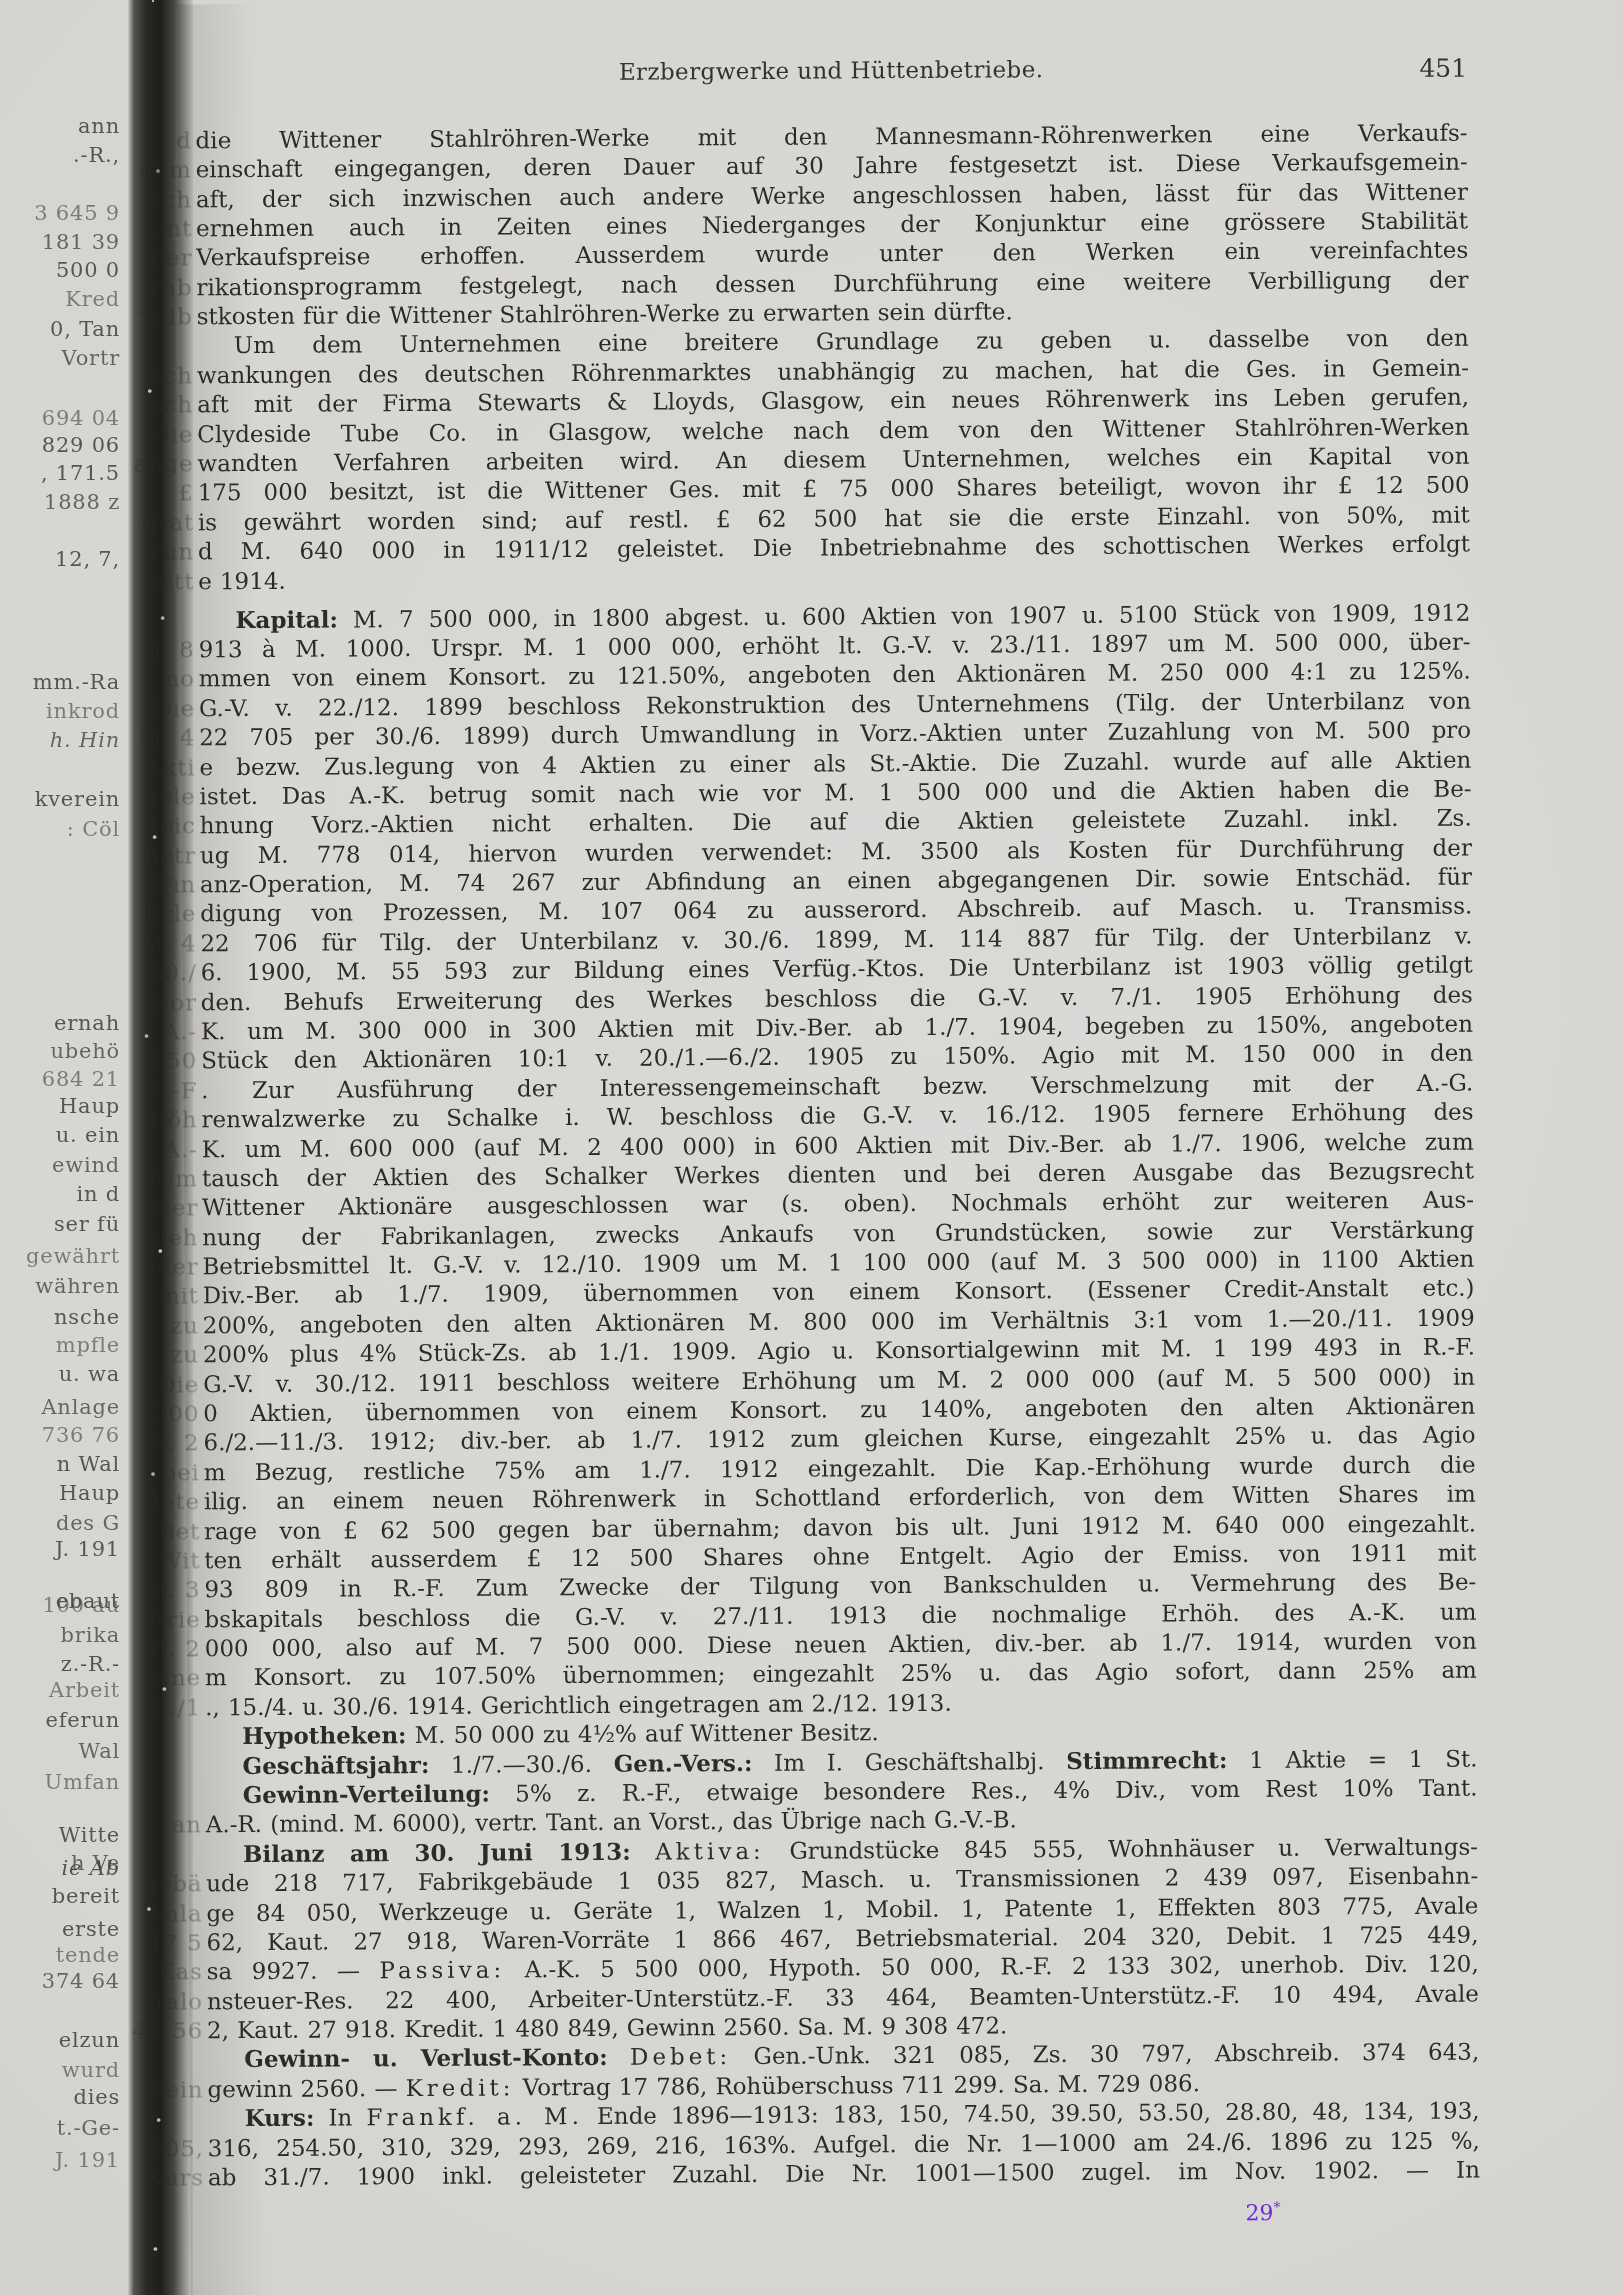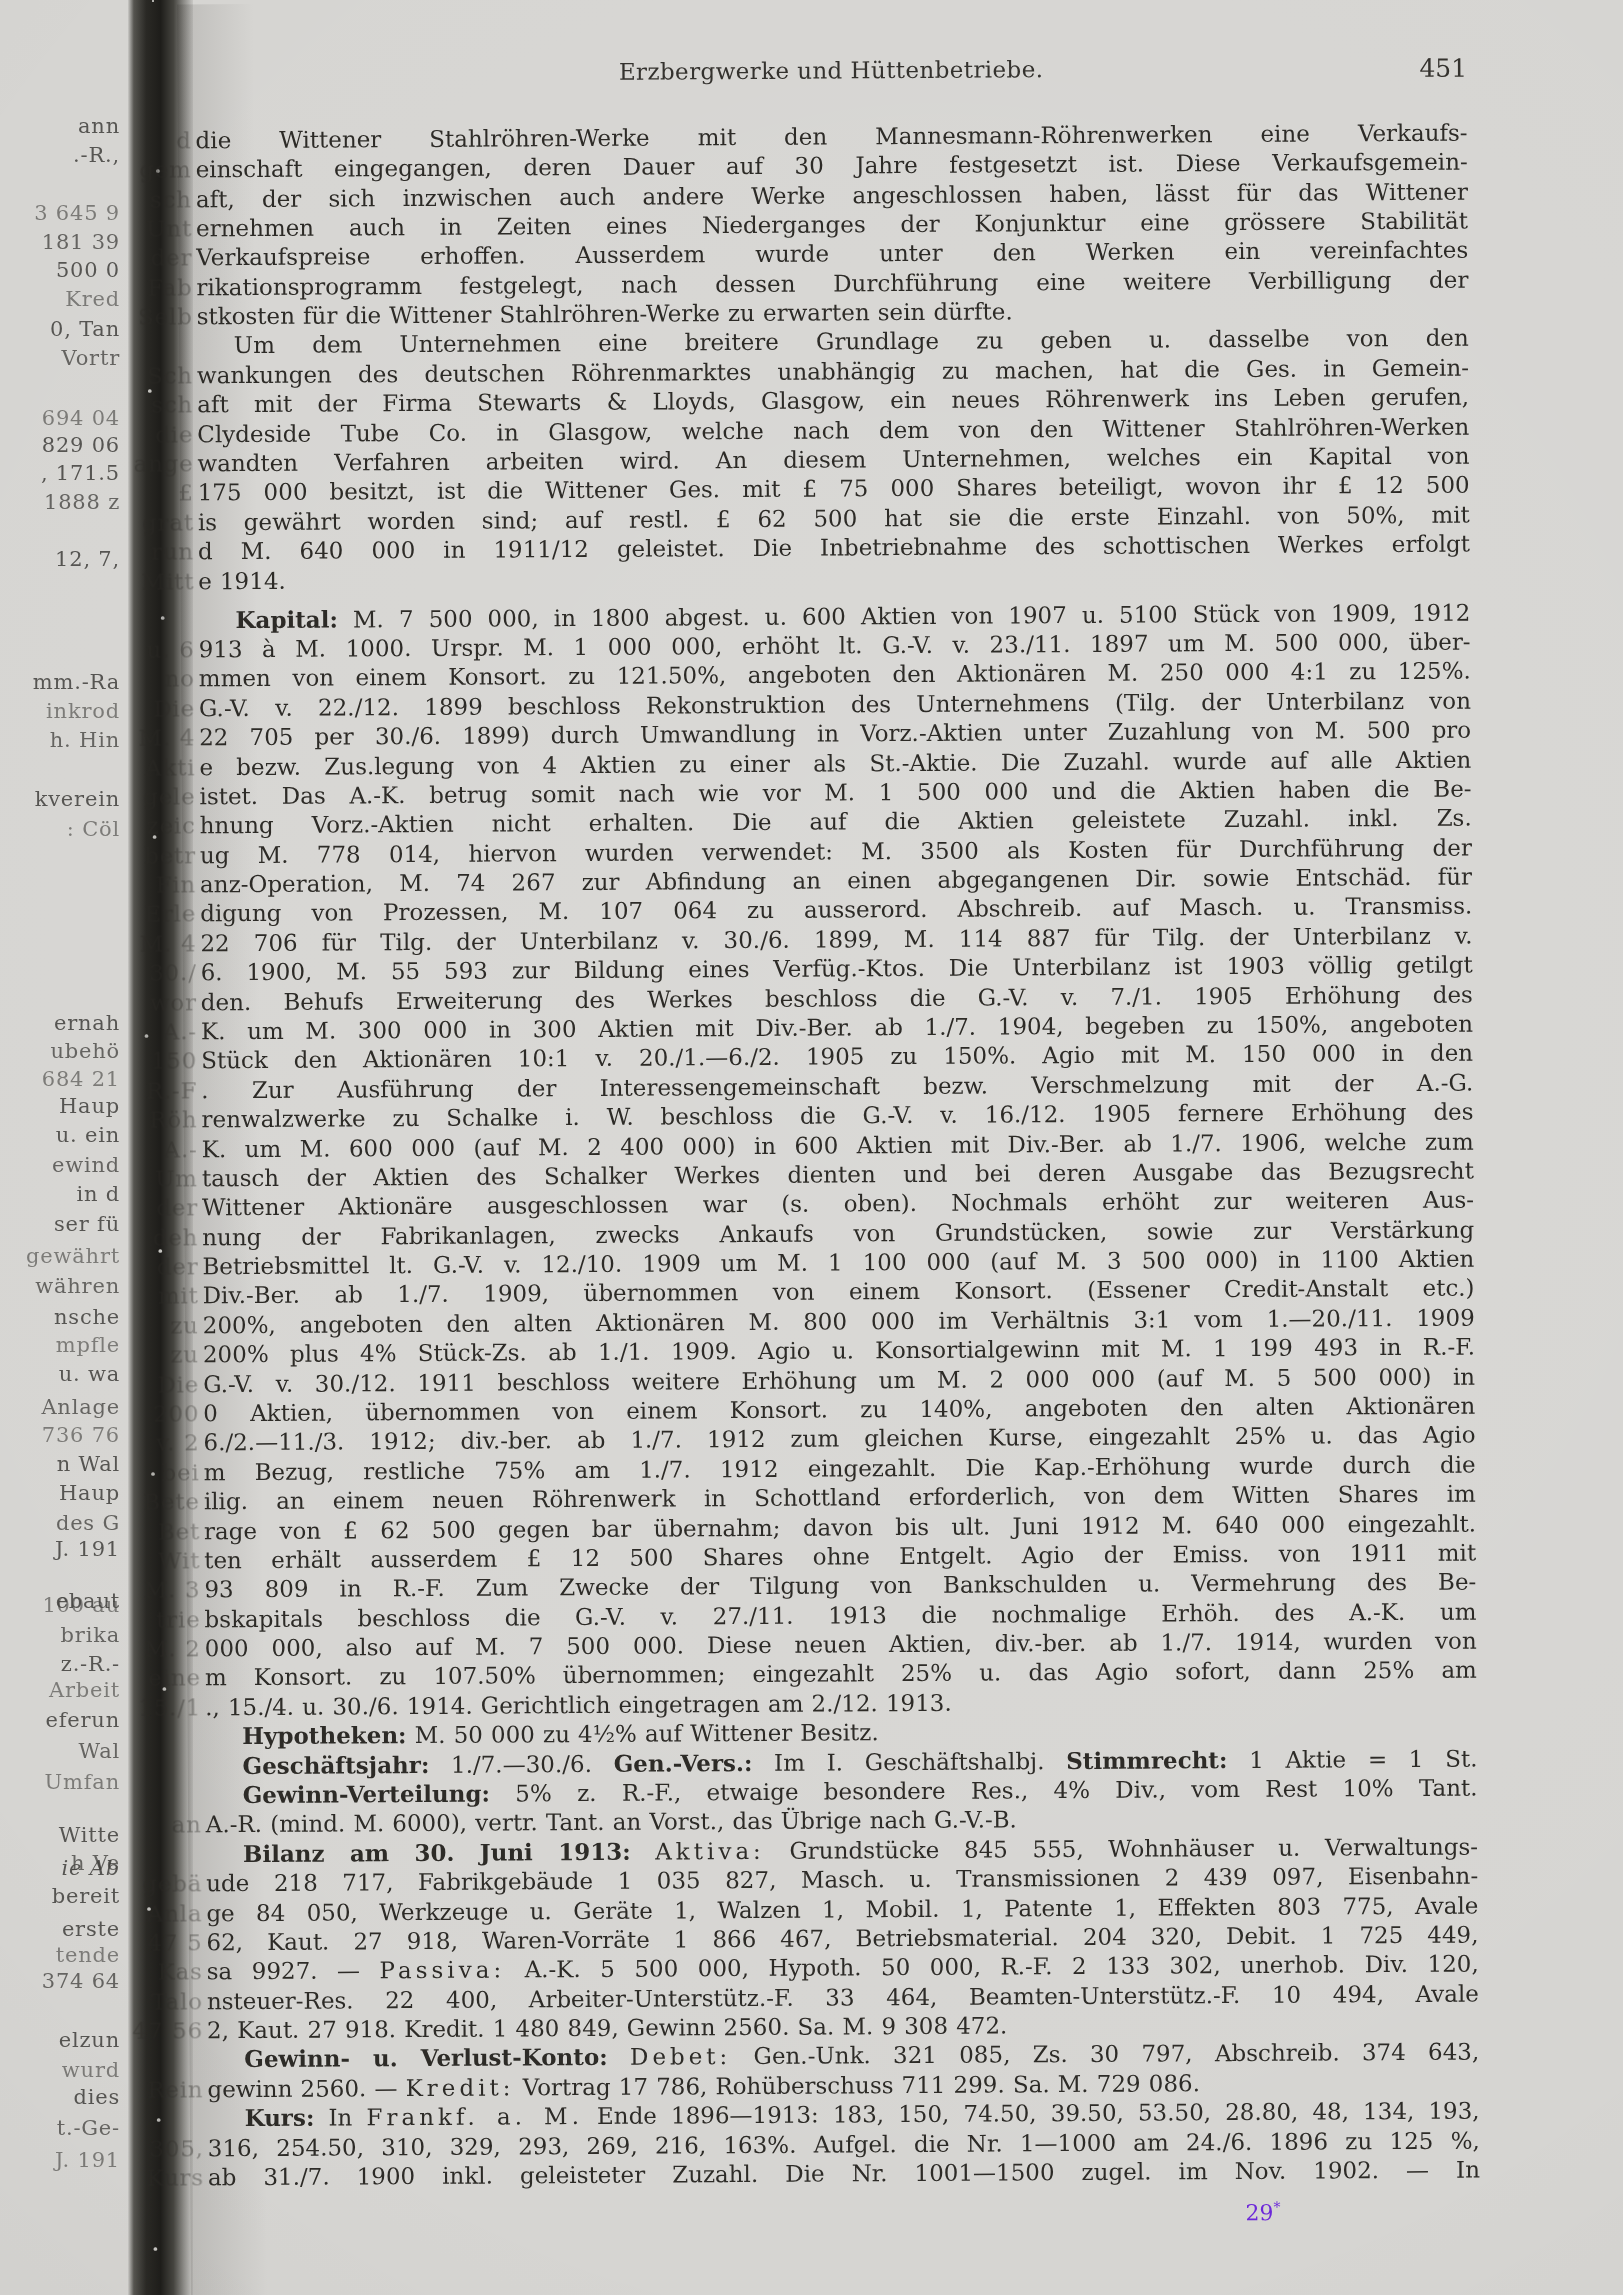--- a/index.html
+++ b/index.html
@@ -154,7 +154,7 @@
         <div class="line" style="top: 533px;"><span class="p">run</span><span>d M. 640 000 in 1911/12 geleistet. Die Inbetriebnahme des schottischen Werkes erfolgt</span></div>
         <div class="line nj" style="top: 563px;"><span class="p">Mitt</span><span>e 1914.</span></div>
         <div class="line ind" style="top: 602px;"><span class="b">Kapital:</span><span> M. 7 500 000, in 1800 abgest. u. 600 Aktien von 1907 u. 5100 Stück von 1909, 1912</span></div>
-        <div class="line" style="top: 631px;"><span class="p">u. 6</span><span>913 à M. 1000. Urspr. M. 1 000 000, erhöht lt. G.-V. v. 23./11. 1897 um M. 500 000, über-</span></div>
+        <div class="line" style="top: 631px;"><span class="p">u. 8</span><span>913 à M. 1000. Urspr. M. 1 000 000, erhöht lt. G.-V. v. 23./11. 1897 um M. 500 000, über-</span></div>
         <div class="line" style="top: 660px;"><span class="p">no</span><span>mmen von einem Konsort. zu 121.50%, angeboten den Aktionären M. 250 000 4:1 zu 125%.</span></div>
         <div class="line" style="top: 690px;"><span class="p">Die</span><span>G.-V. v. 22./12. 1899 beschloss Rekonstruktion des Unternehmens (Tilg. der Unterbilanz von</span></div>
         <div class="line" style="top: 719px;"><span class="p">M. 4</span><span>22 705 per 30./6. 1899) durch Umwandlung in Vorz.-Aktien unter Zuzahlung von M. 500 pro</span></div>

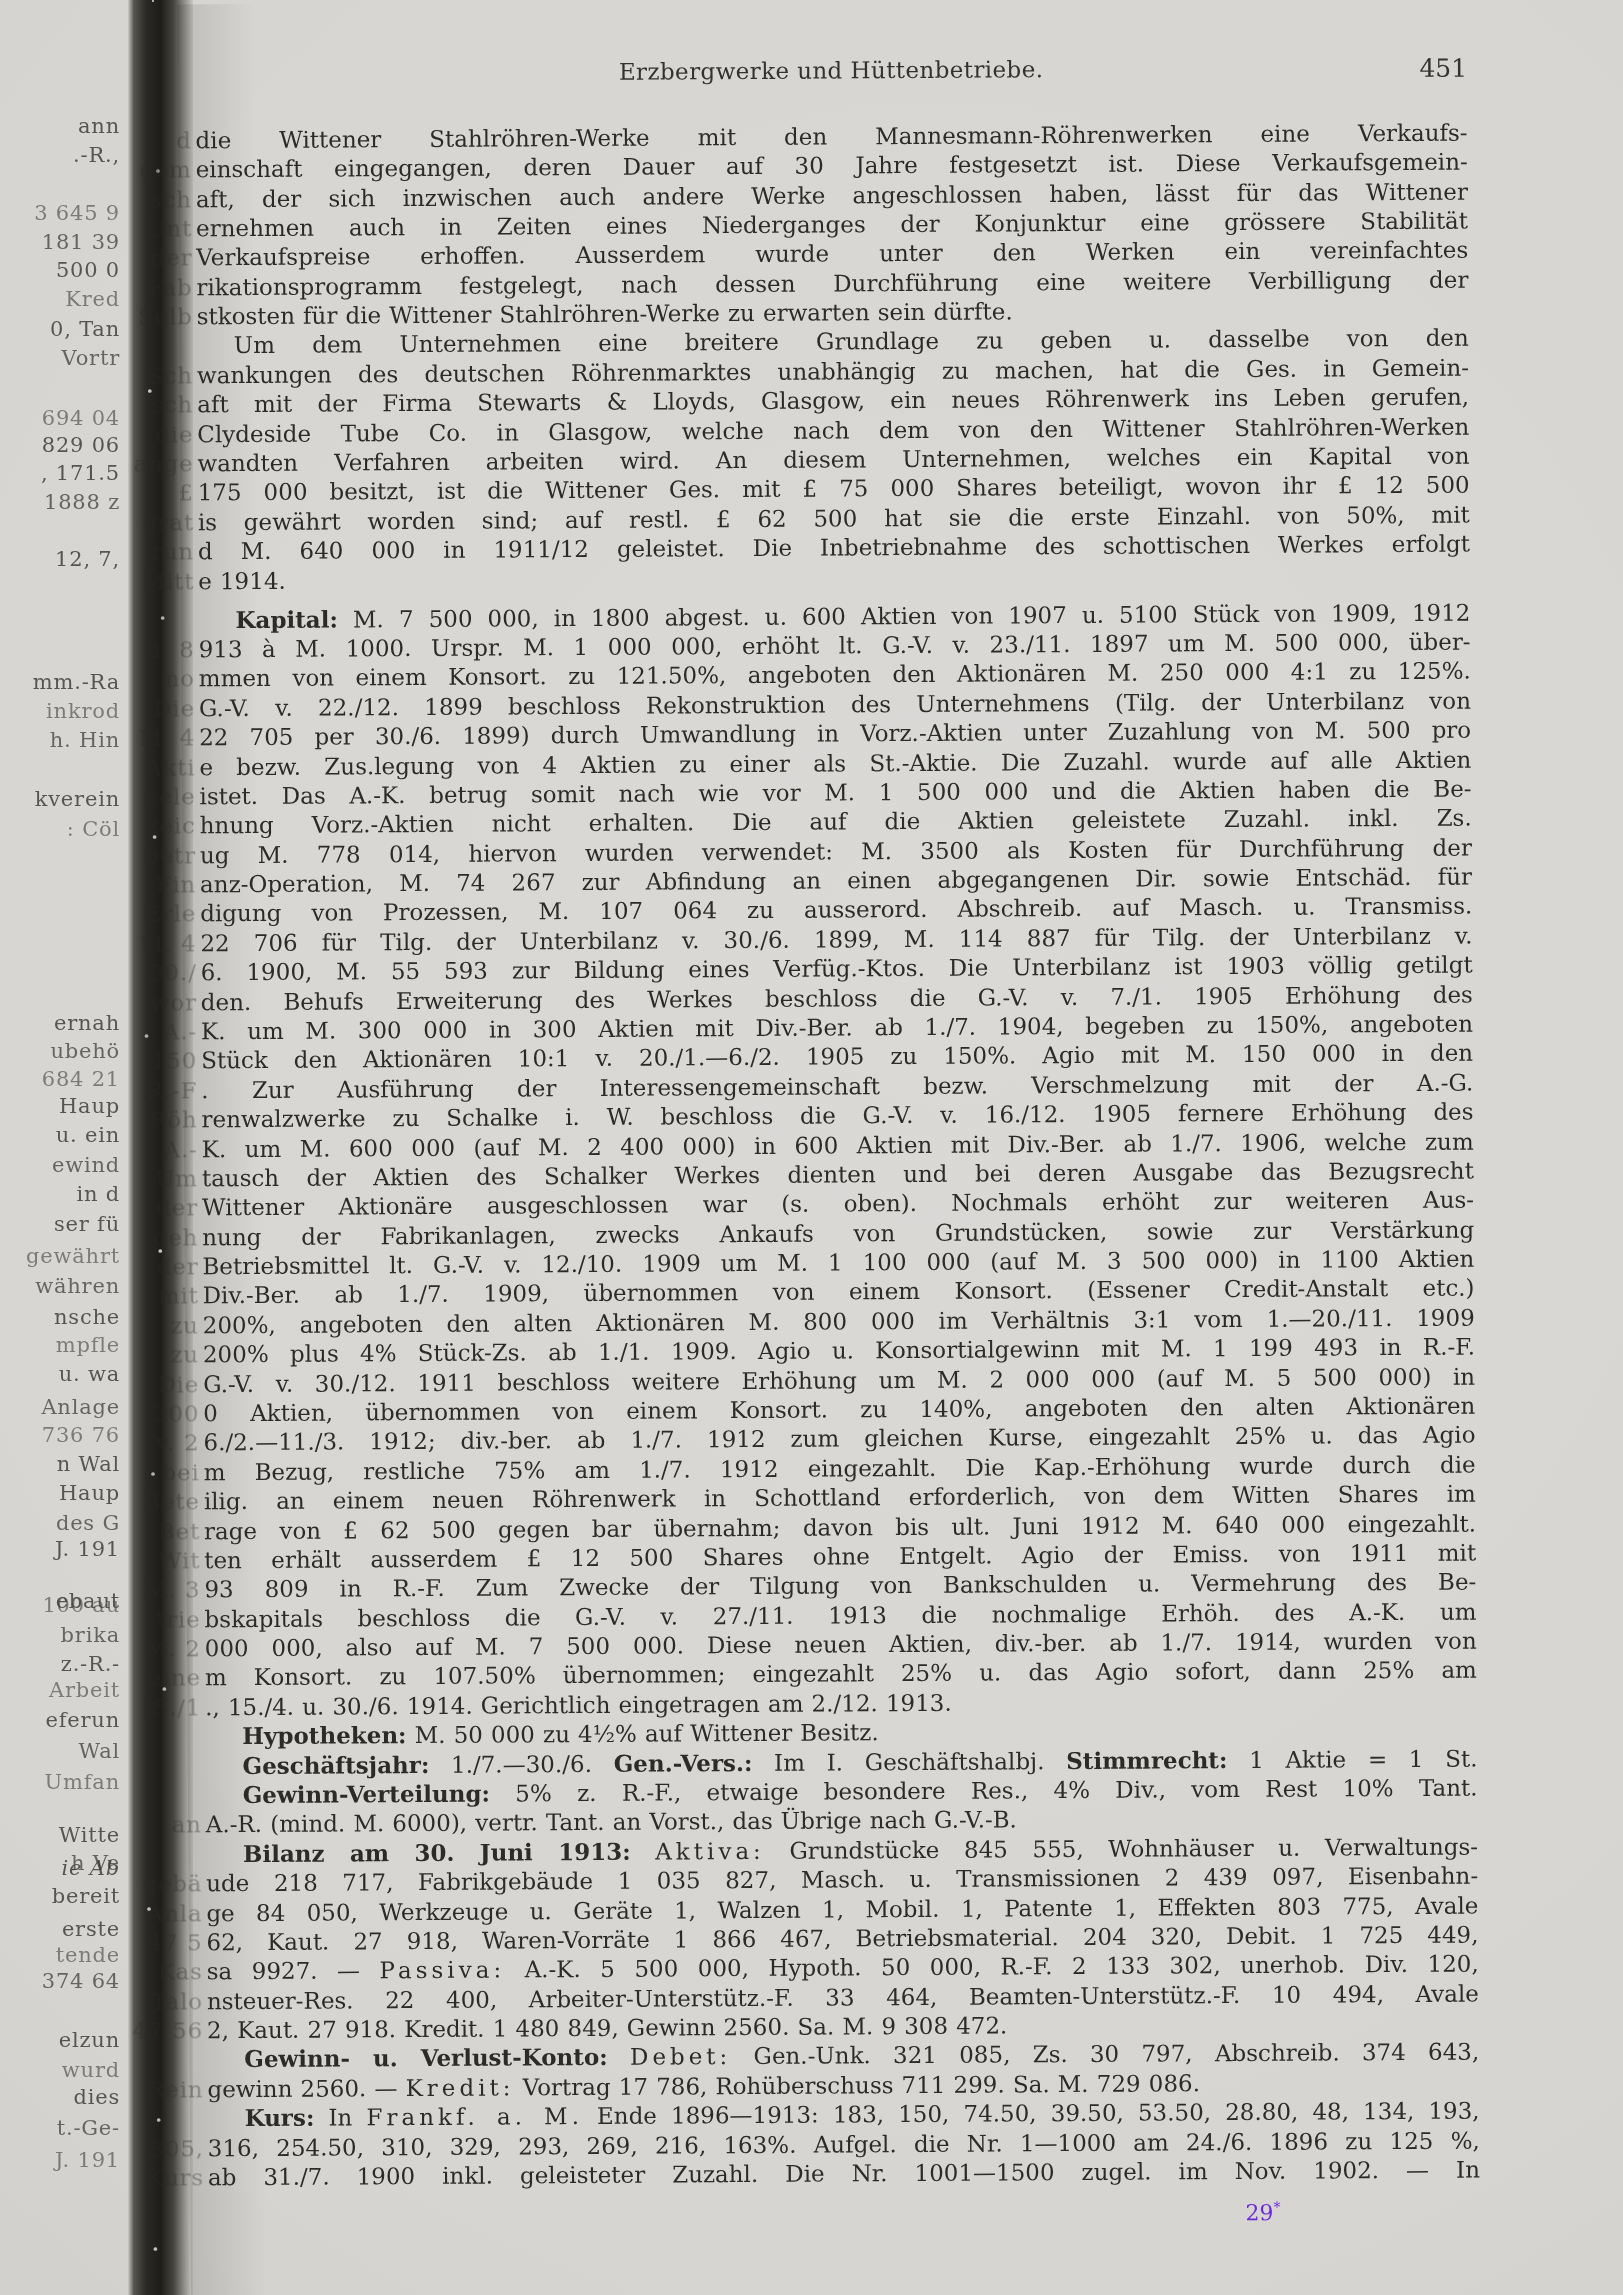--- a/index.html
+++ b/index.html
@@ -85,7 +85,7 @@
       <span style="top: 547px;">12, 7,</span>
       <span style="top: 670px;">mm.-Ra</span>
       <span style="top: 699px;">inkrod</span>
-      <span style="top: 728px;">h. Hin</span>
+      <span style="top: 728px; font-style: italic;">h. Hin</span>
       <span style="top: 787px;">kverein</span>
       <span style="top: 817px;">: Cöl</span>
       <span style="top: 1011px;">ernah</span>

